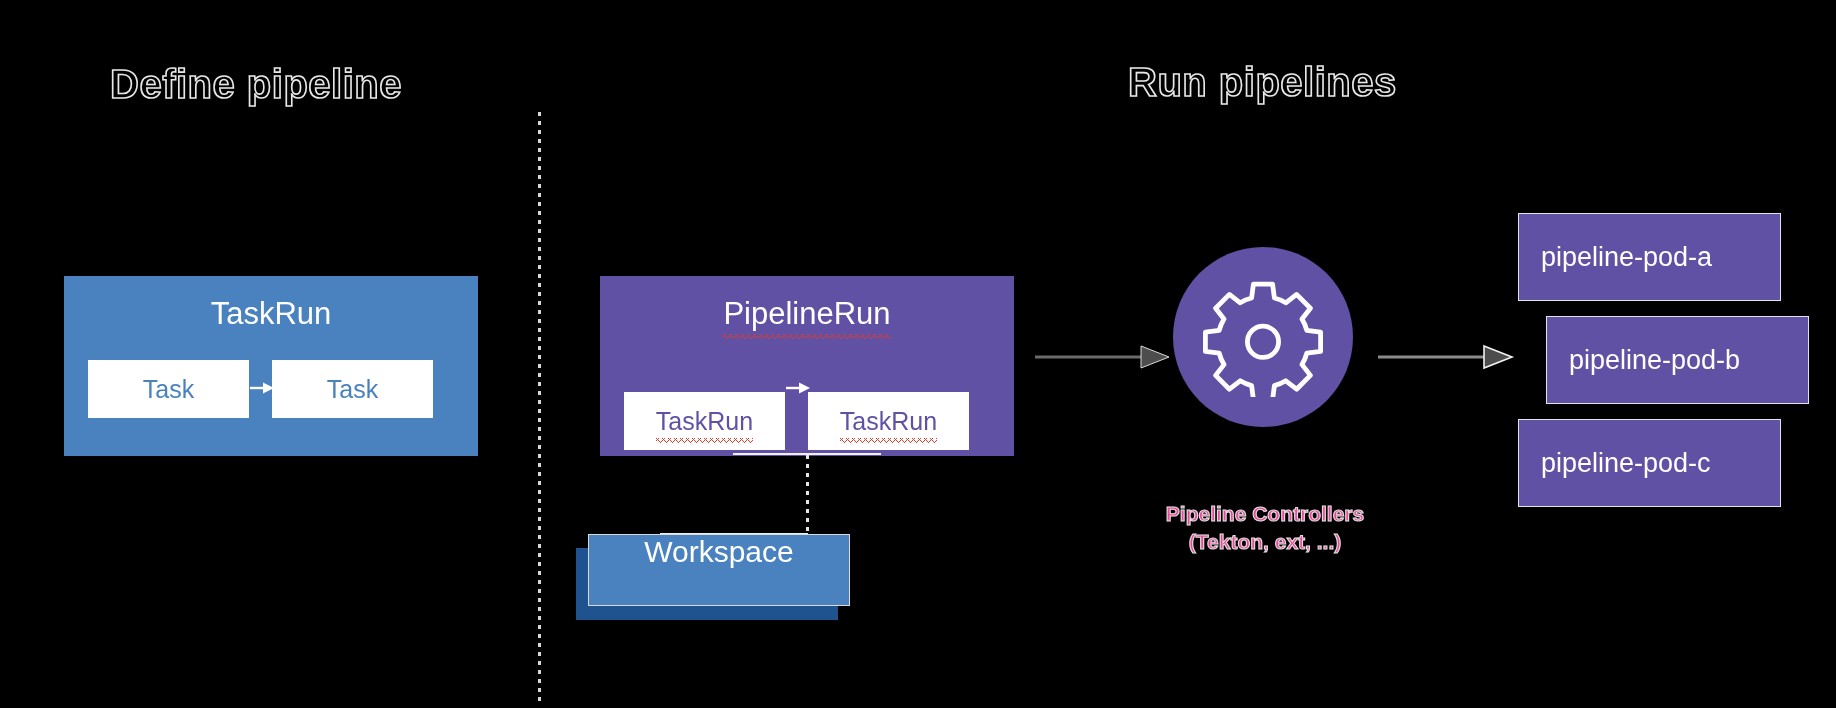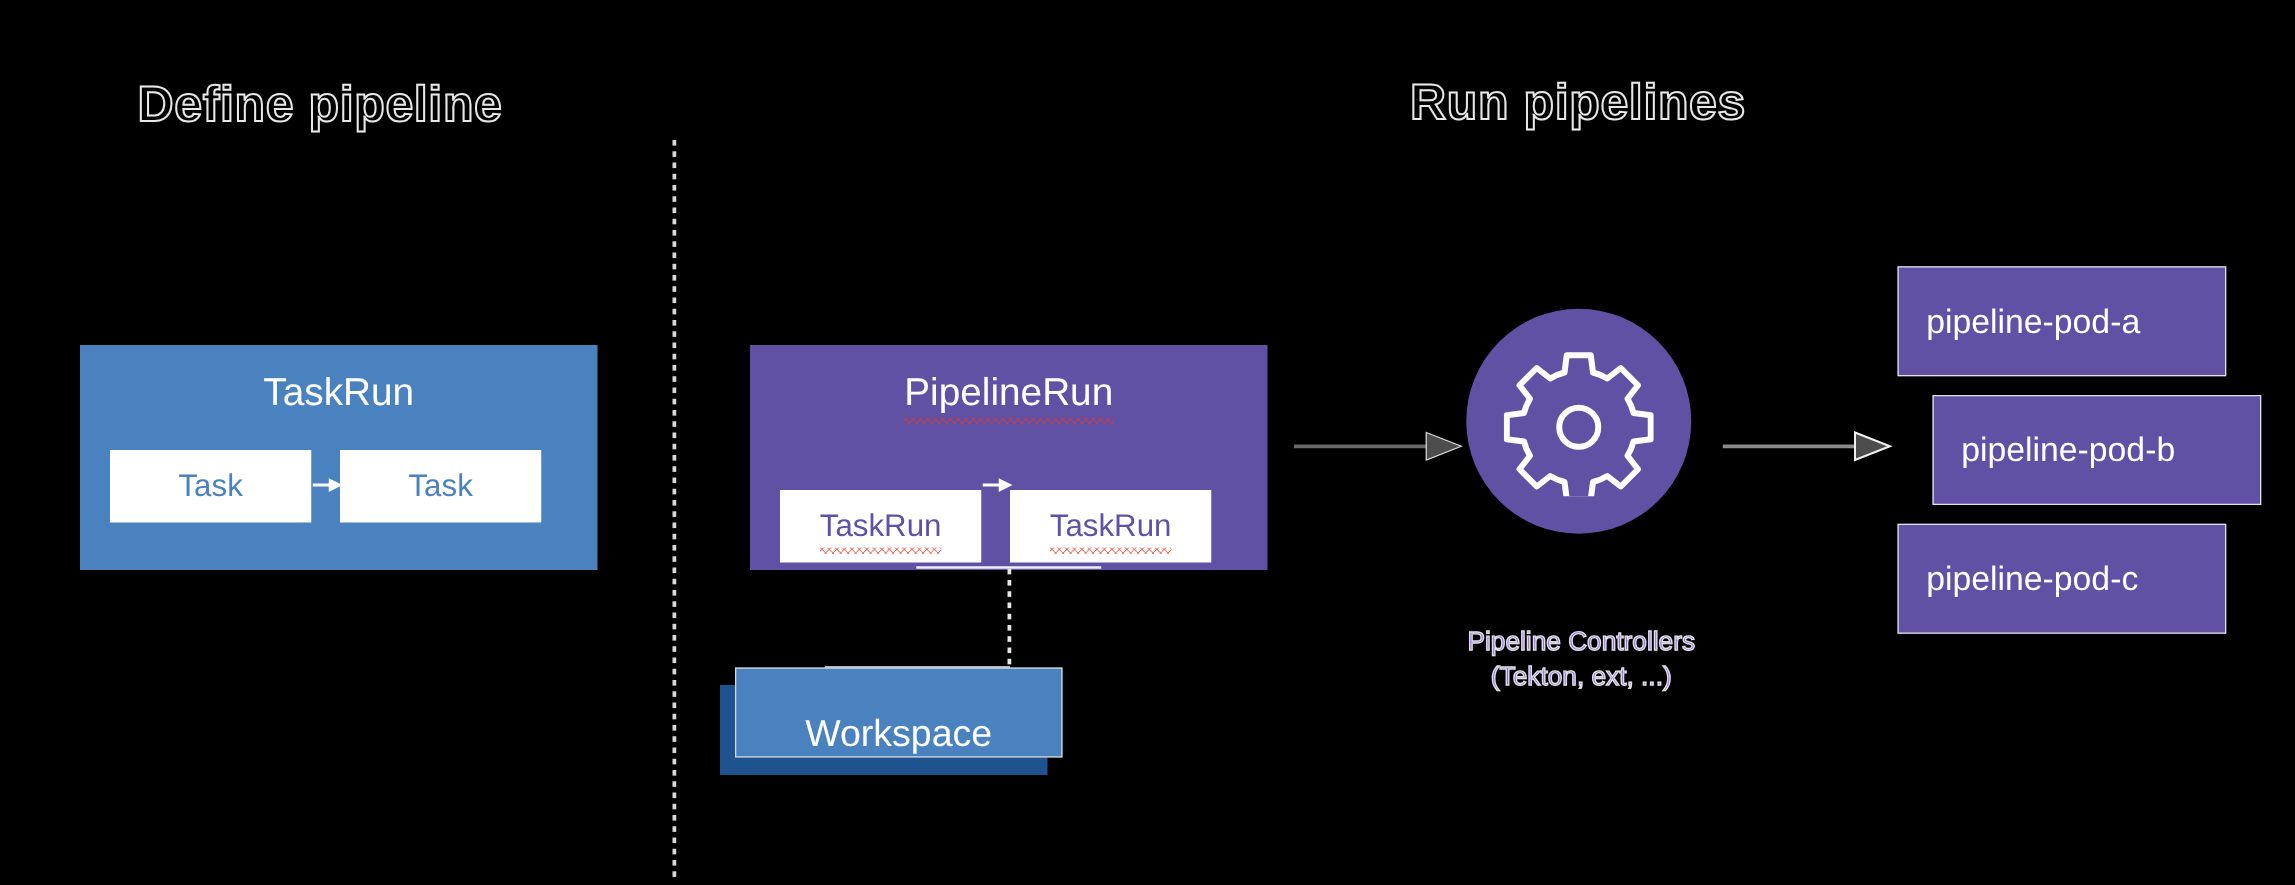--- a/index.html
+++ b/index.html
@@ -47,8 +47,8 @@
     width: 260px;
     text-align: center;
     font-size: 21px;
-    font-weight: 400;
-    color: #8b5cf6;
+    font-weight: 700;
+    color: #ec4899;
     -webkit-text-stroke: 1.1px #e0e0e0;
     text-stroke: 1.1px #e0e0e0;
     line-height: 1.35;

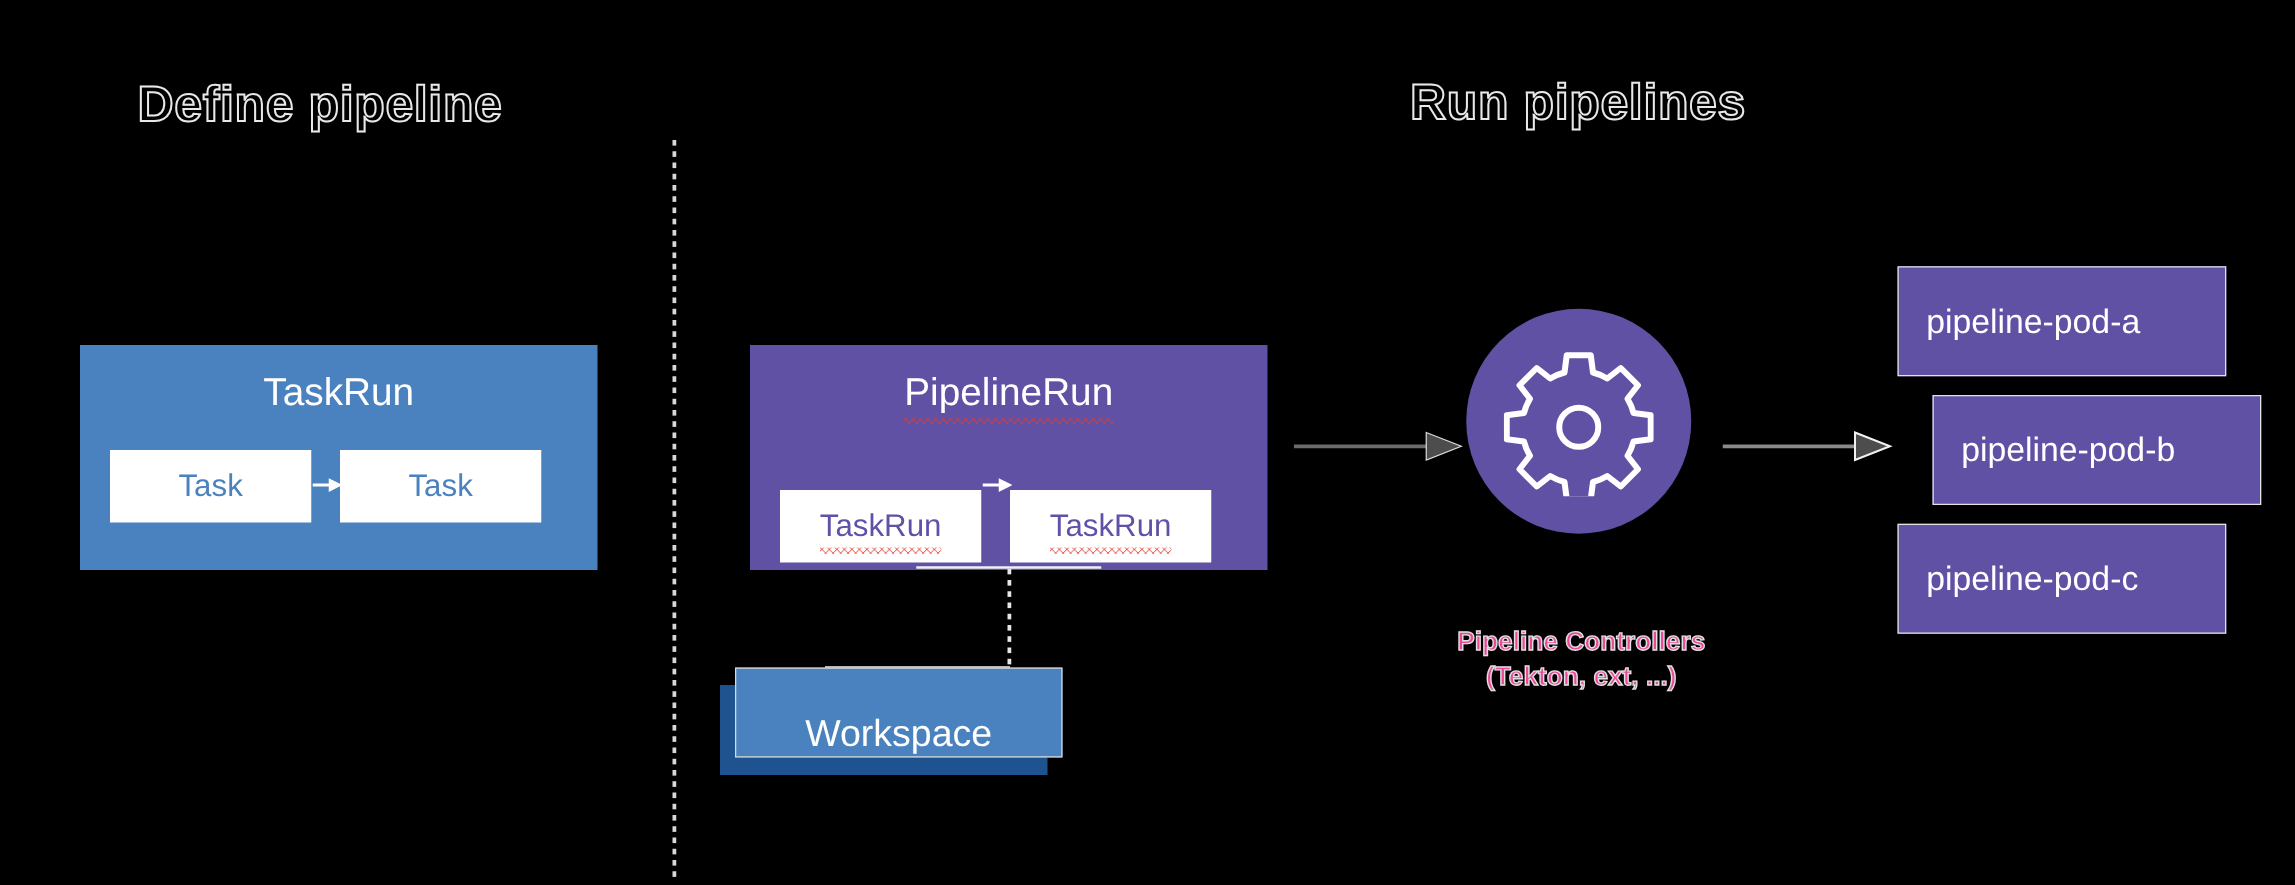--- a/index.html
+++ b/index.html
@@ -164,7 +164,7 @@
     border: 1px solid #d9d9d9;
     box-sizing: border-box;
     display: flex;
-    align-items: flex-end;
+    align-items: flex-start;
     justify-content: center;
     color: #ffffff;
     font-size: 30px;

